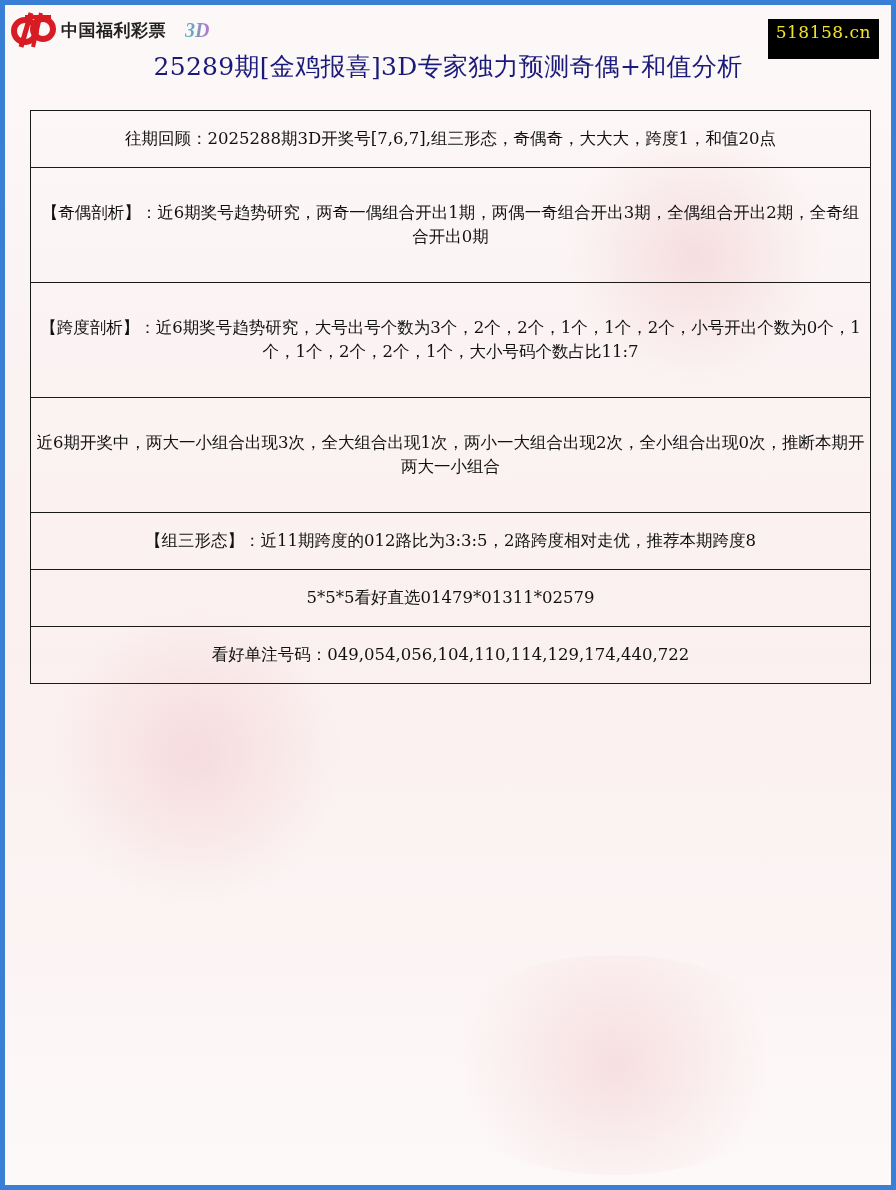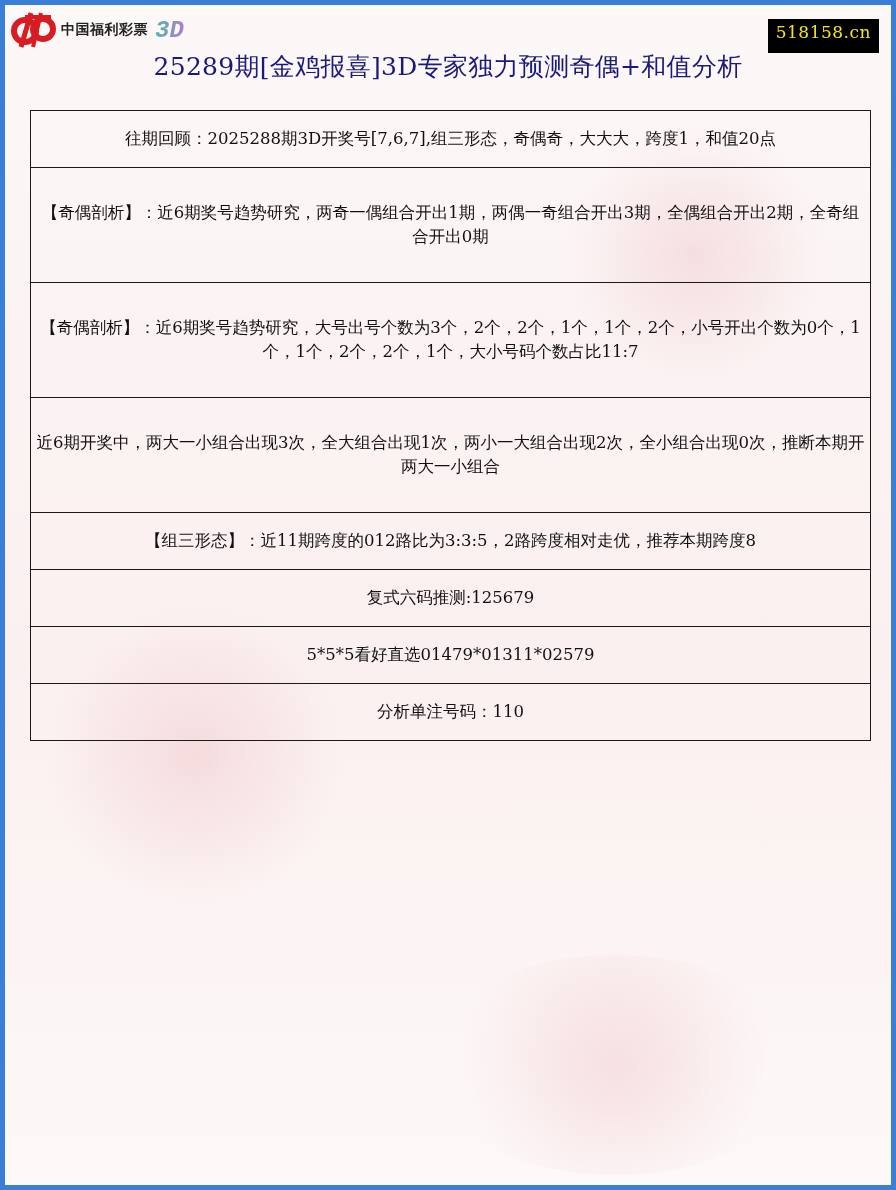--- a/index.html
+++ b/index.html
@@ -30,7 +30,7 @@
     }
     .logo-text {
       font-family: "DejaVu Sans", "Liberation Sans", sans-serif;
-      font-weight: bold; font-size: 14px; color: #222;
+      font-weight: bold; font-size: 17px; color: #222;
       margin-left: 4px; letter-spacing: 0.5px;
     }
     .logo-3d {

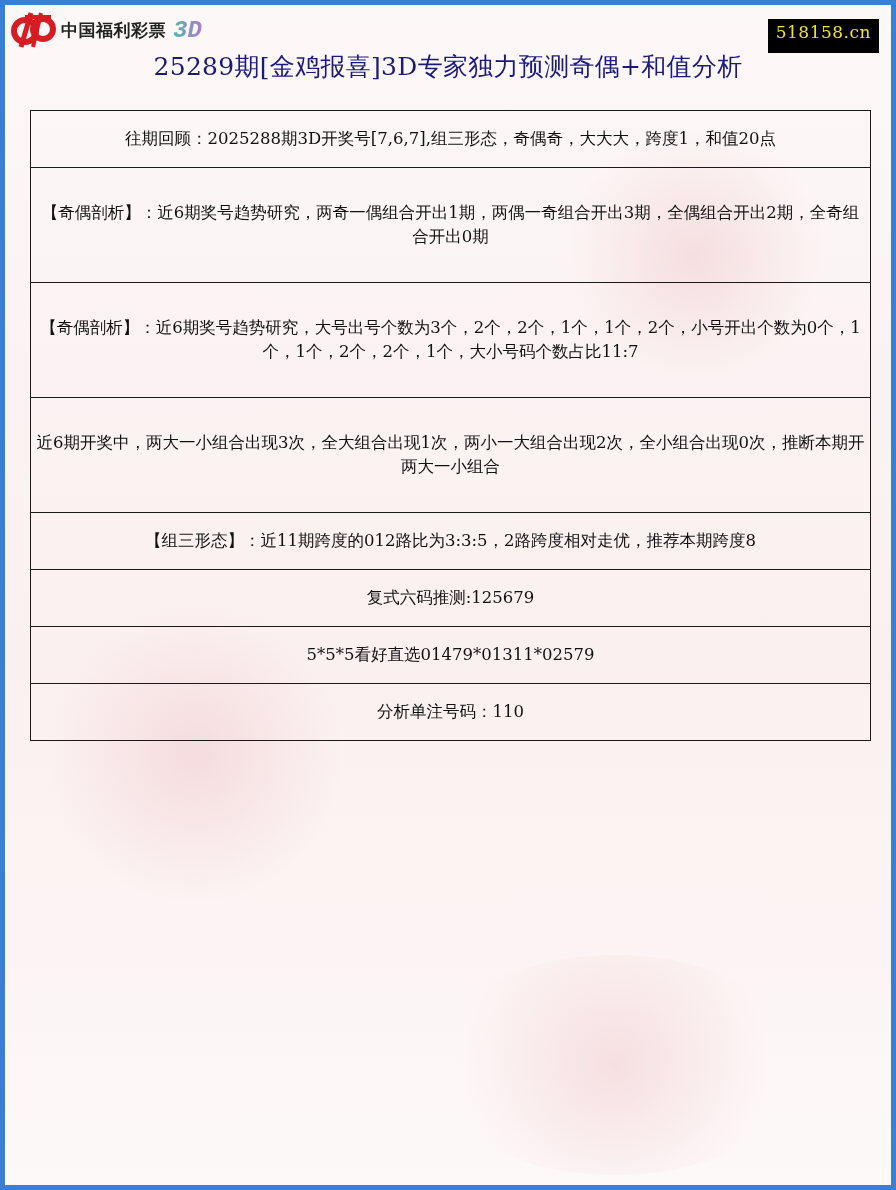--- a/index.html
+++ b/index.html
@@ -34,11 +34,11 @@
       margin-left: 4px; letter-spacing: 0.5px;
     }
     .logo-3d {
-      font-family: Liberation Mono, monospace;
-      font-style: italic; font-size: 24px; font-weight: bold;
+      font-family: Liberation Serif, serif;
+      font-style: italic; font-size: 20px; font-weight: bold;
       background: linear-gradient(90deg, #4fb8b0, #b07ad0);
       -webkit-background-clip: text; color: transparent;
-      margin-left: 7px;
+      margin-left: 19px;
     }
     .site-badge {
       position: absolute; right: 12px; top: 14px;

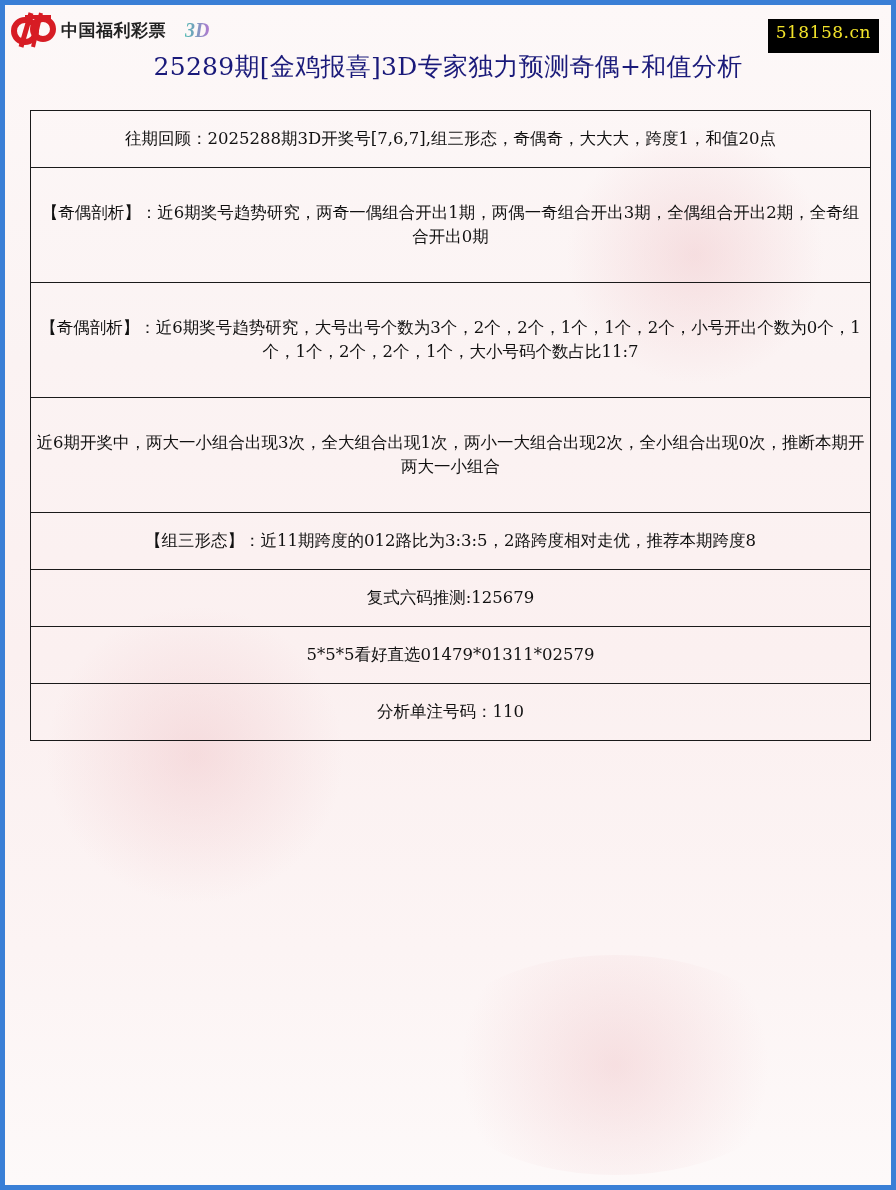--- a/index.html
+++ b/index.html
@@ -44,7 +44,7 @@
       position: absolute; right: 12px; top: 14px;
       background: #000; color: #f2e32a;
       font-family: "DejaVu Serif", "Liberation Serif", serif;
-      font-size: 17px; padding: 3px 8px 11px 8px;
+      font-size: 17px; padding: 3px 8px 17px 8px;
       letter-spacing: 0.5px;
     }
     .title {

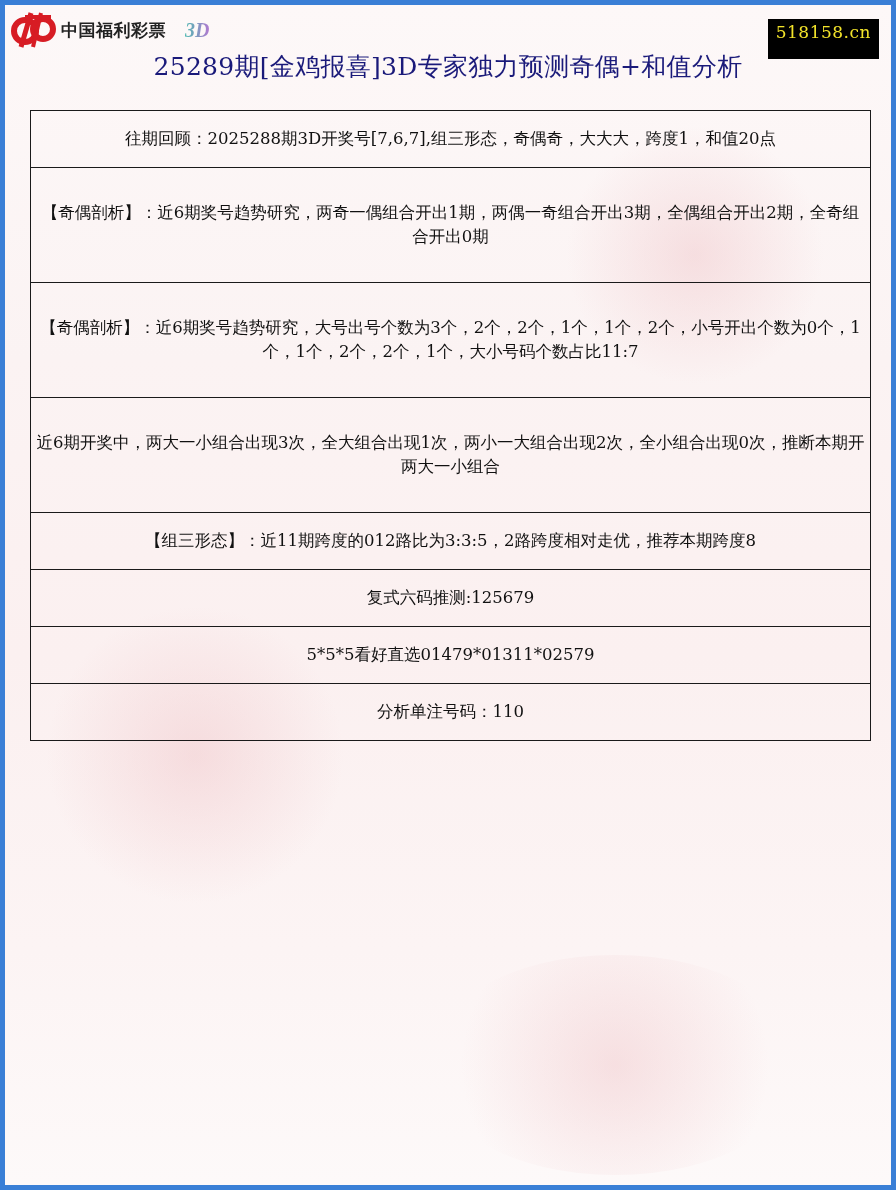--- a/index.html
+++ b/index.html
@@ -105,7 +105,7 @@
       <td class="left" colspan="2">【奇偶剖析】：近6期奖号趋势研究，两奇一偶组合开出1期，两偶一奇组合开出3期，全偶组合开出2期，全奇组合开出0期</td>
     </tr>
     <tr class="h116">
-      <td class="left" colspan="2">【奇偶剖析】：近6期奖号趋势研究，大号出号个数为3个，2个，2个，1个，1个，2个，小号开出个数为0个，1个，1个，2个，2个，1个，大小号码个数占比11:7</td>
+      <td class="left" colspan="2">【跨度剖析】：近6期奖号趋势研究，大号出号个数为3个，2个，2个，1个，1个，2个，小号开出个数为0个，1个，1个，2个，2个，1个，大小号码个数占比11:7</td>
     </tr>
     <tr class="h116">
       <td class="left" colspan="2">近6期开奖中，两大一小组合出现3次，全大组合出现1次，两小一大组合出现2次，全小组合出现0次，推断本期开两大一小组合</td>

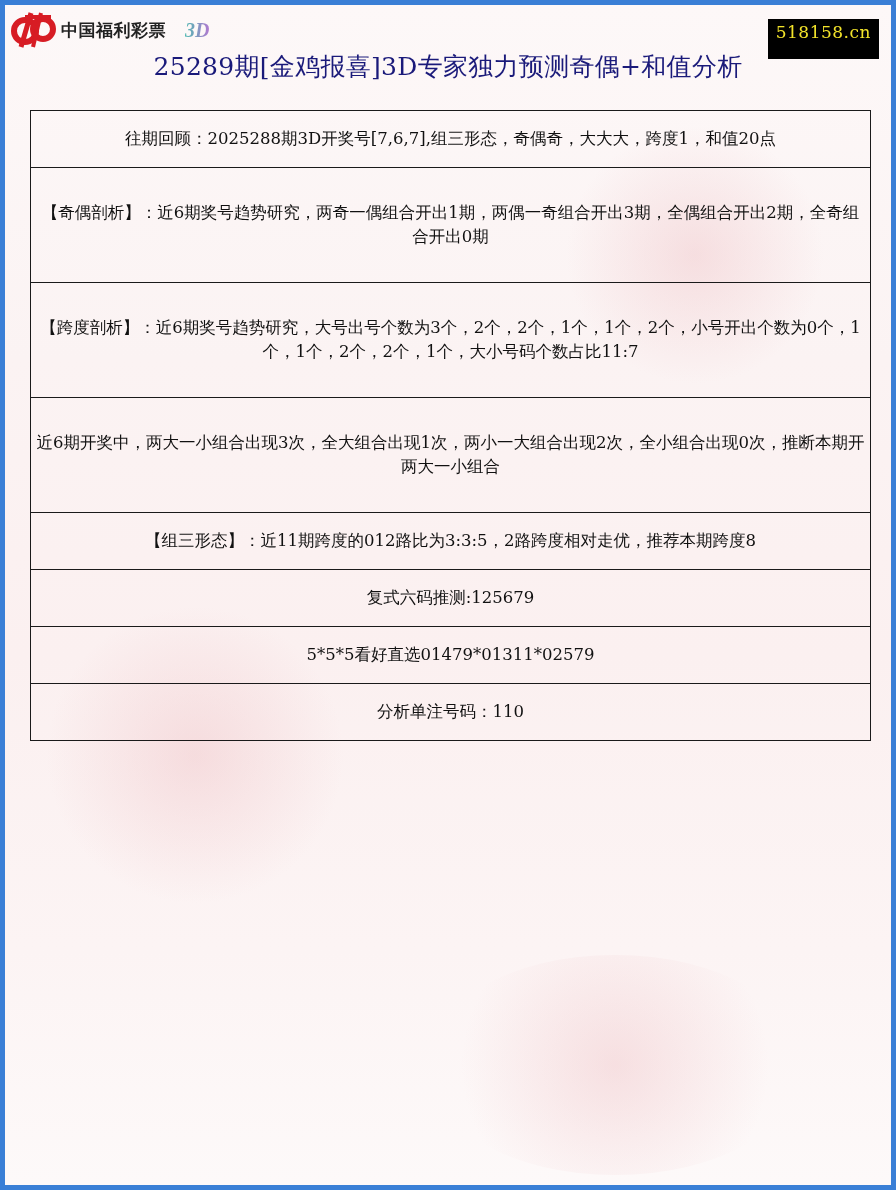--- a/index.html
+++ b/index.html
@@ -114,9 +114,6 @@
       <td class="center" colspan="2">【组三形态】：近11期跨度的012路比为3:3:5，2路跨度相对走优，推荐本期跨度8</td>
     </tr>
     <tr class="h58">
-      <td class="center" colspan="2">复式六码推测:125679</td>
-    </tr>
-    <tr class="h58">
       <td class="center" colspan="2">5*5*5看好直选01479*01311*02579</td>
     </tr>
     <tr class="h58">

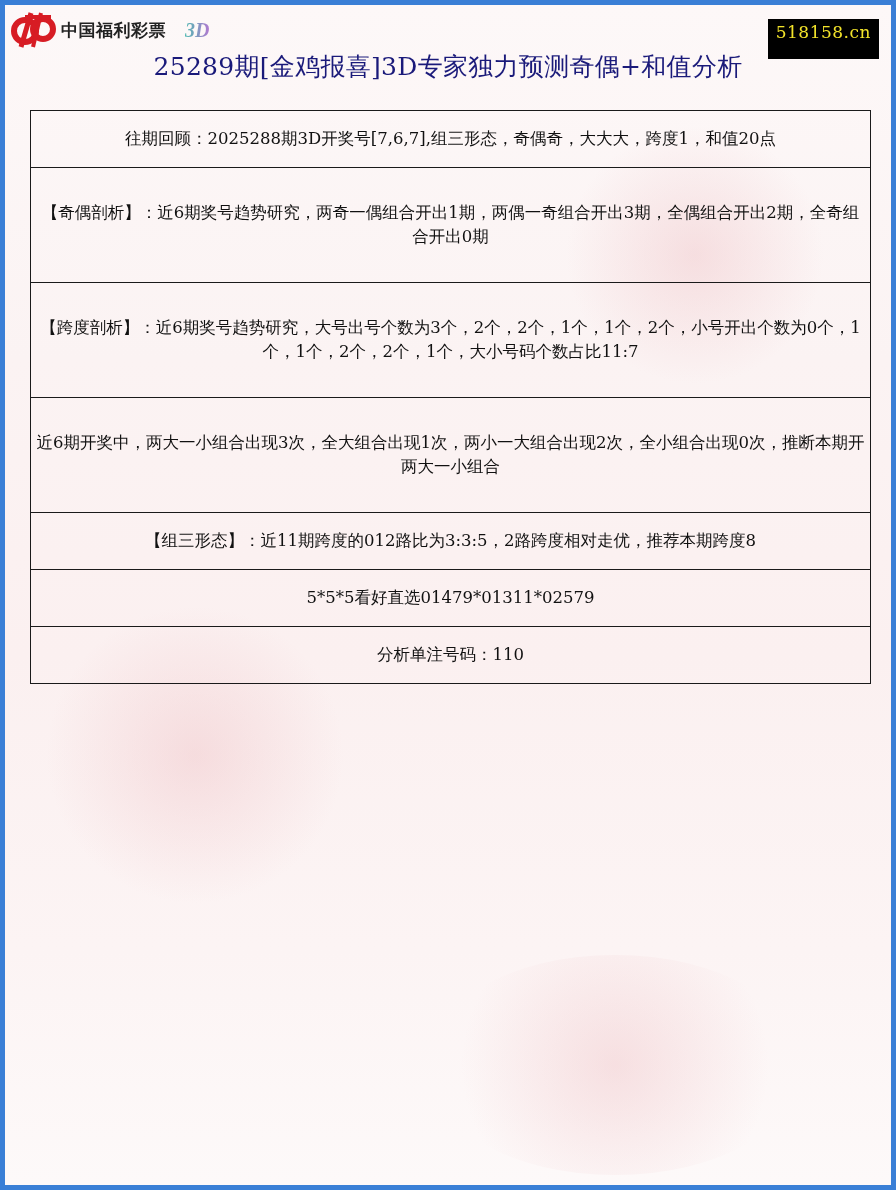--- a/index.html
+++ b/index.html
@@ -117,6 +117,9 @@
       <td class="center" colspan="2">5*5*5看好直选01479*01311*02579</td>
     </tr>
     <tr class="h58">
+      <td class="center" colspan="2">看好单注号码：049,054,056,104,110,114,129,174,440,722</td>
+    </tr>
+    <tr class="h58">
       <td class="center" colspan="2">分析单注号码：110</td>
     </tr>
   </tbody>

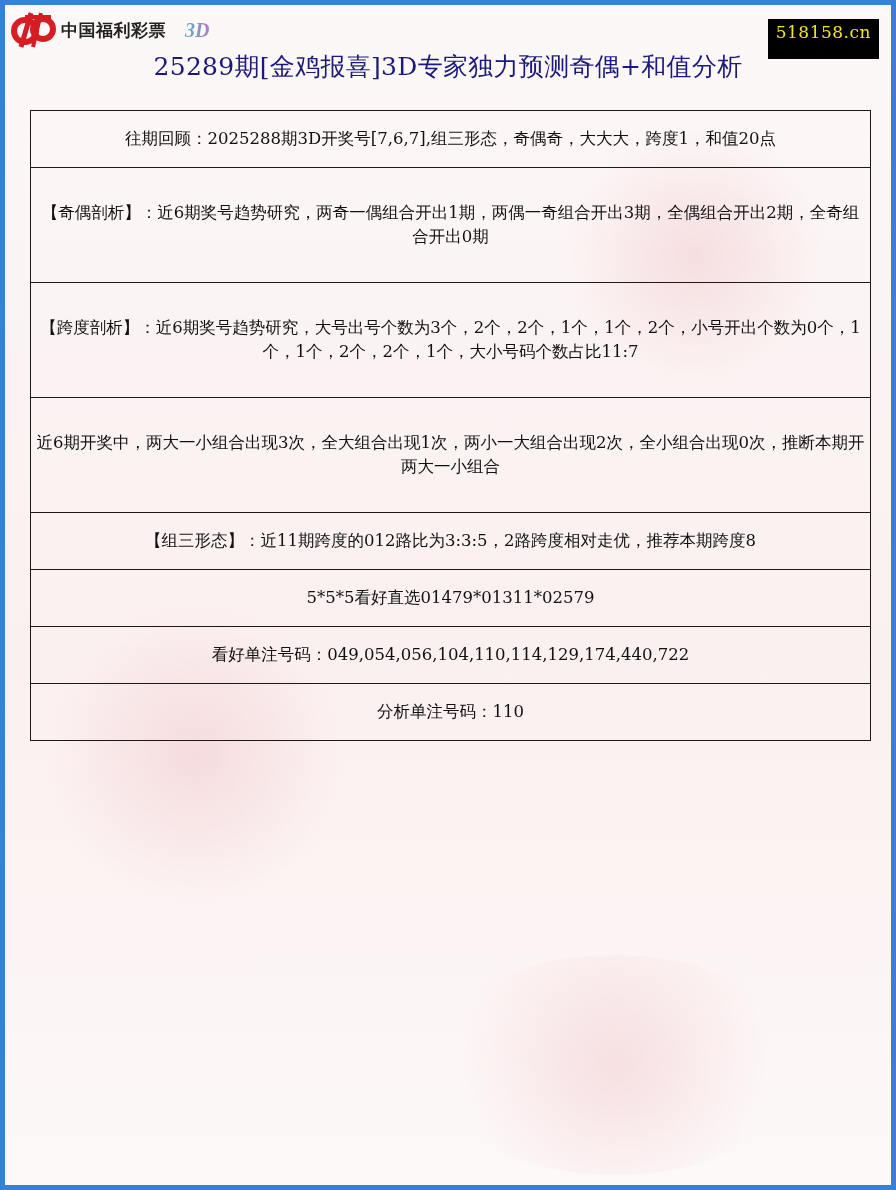--- a/index.html
+++ b/index.html
@@ -119,9 +119,6 @@
     <tr class="h58">
       <td class="center" colspan="2">看好单注号码：049,054,056,104,110,114,129,174,440,722</td>
     </tr>
-    <tr class="h58">
-      <td class="center" colspan="2">分析单注号码：110</td>
-    </tr>
   </tbody>
     </table>
 </div>

